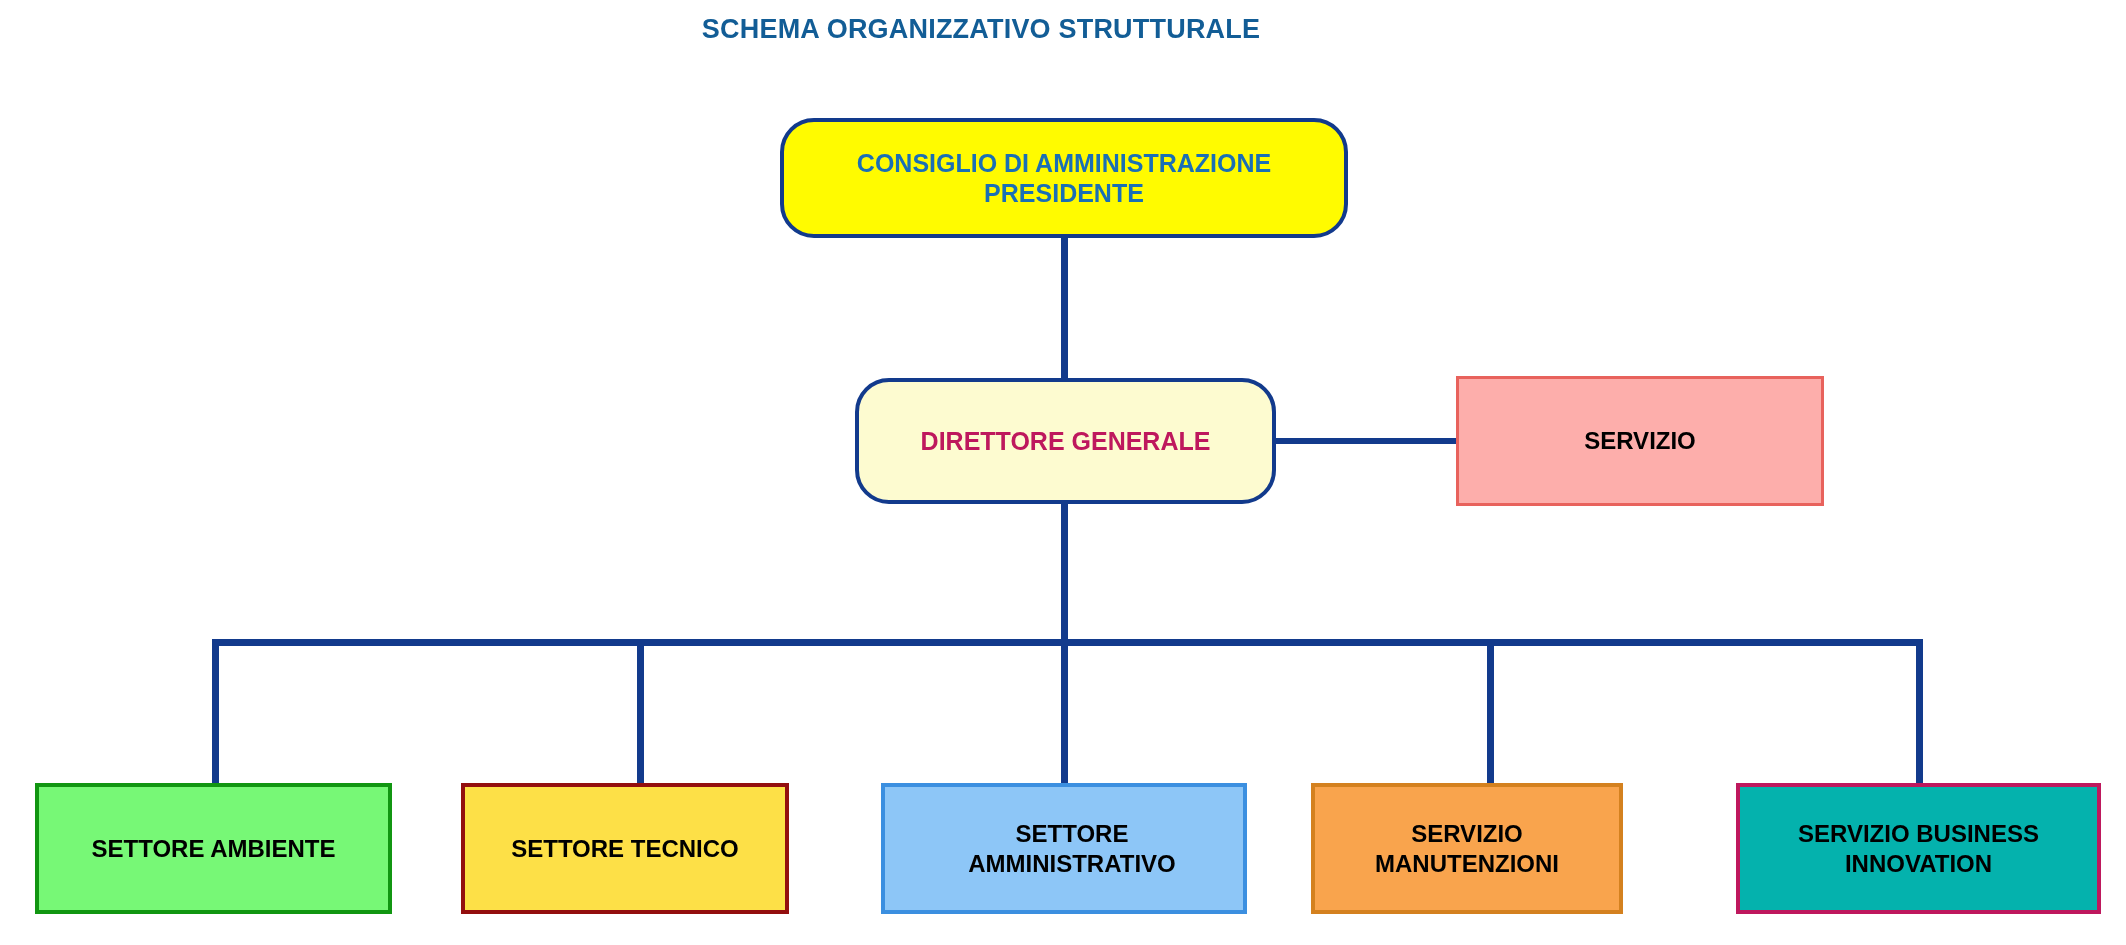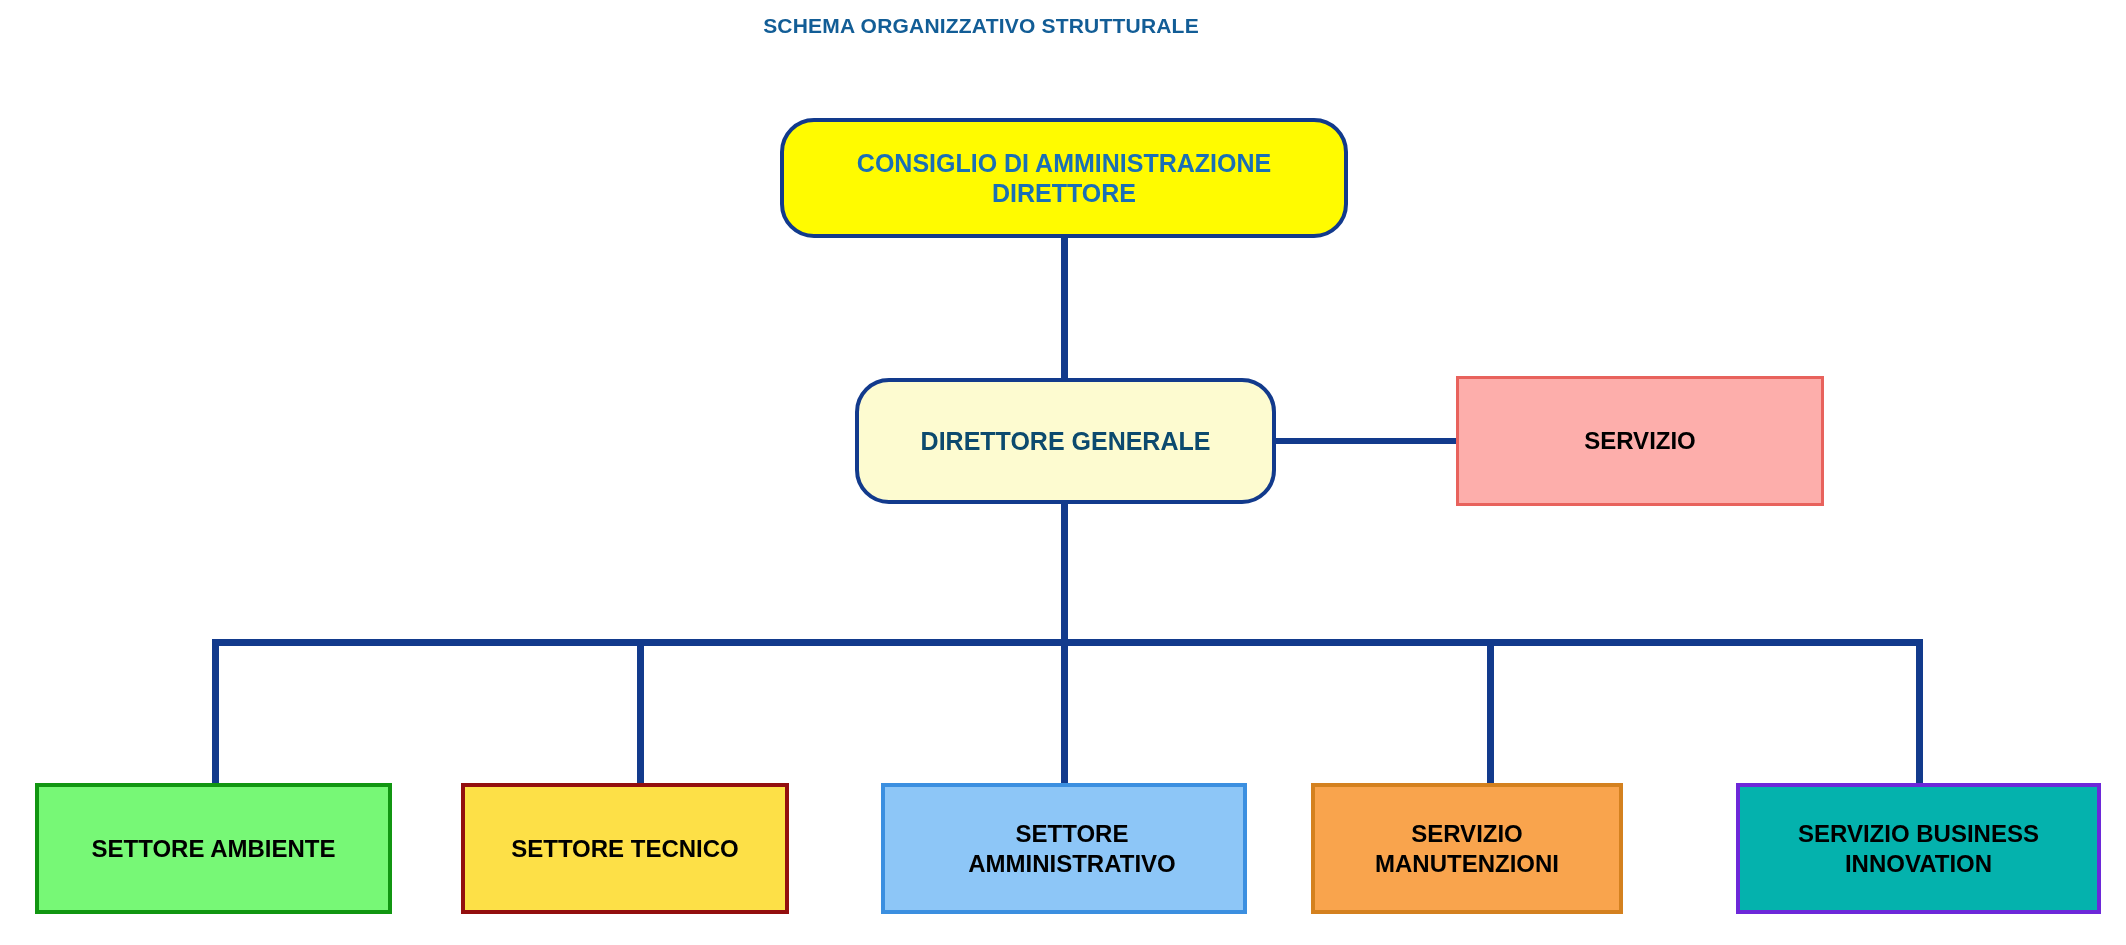--- a/index.html
+++ b/index.html
@@ -24,7 +24,7 @@
     top: 14px;
     width: 1962px;
     text-align: center;
-    font-size: 21px;
+    font-size: 27px;
     font-weight: bold;
     color: #125d96;
     letter-spacing: 0.2px;

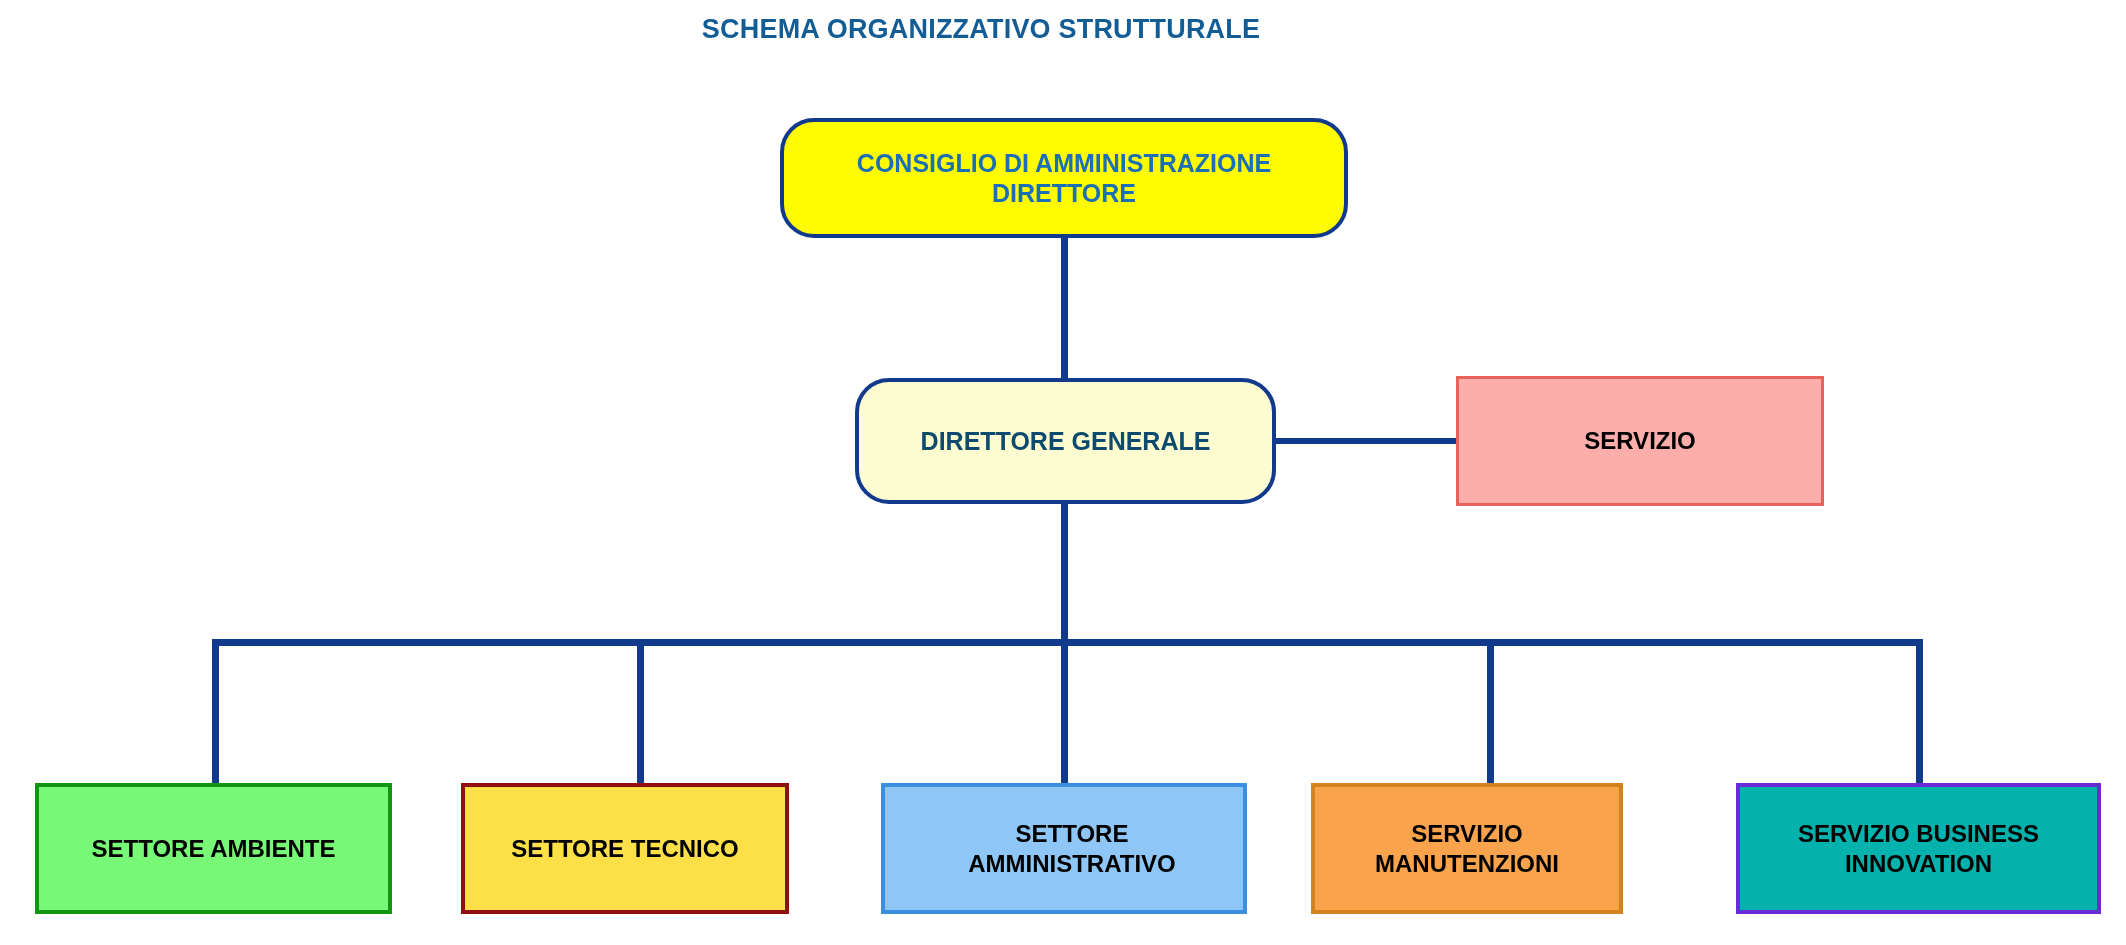--- a/index.html
+++ b/index.html
@@ -157,7 +157,7 @@
 
   <div class="node" id="node-cda">
     <span class="node-label">CONSIGLIO DI AMMINISTRAZIONE
-DIRETTORE</span>
+PRESIDENTE</span>
   </div>
 
   <div class="node" id="node-dg">

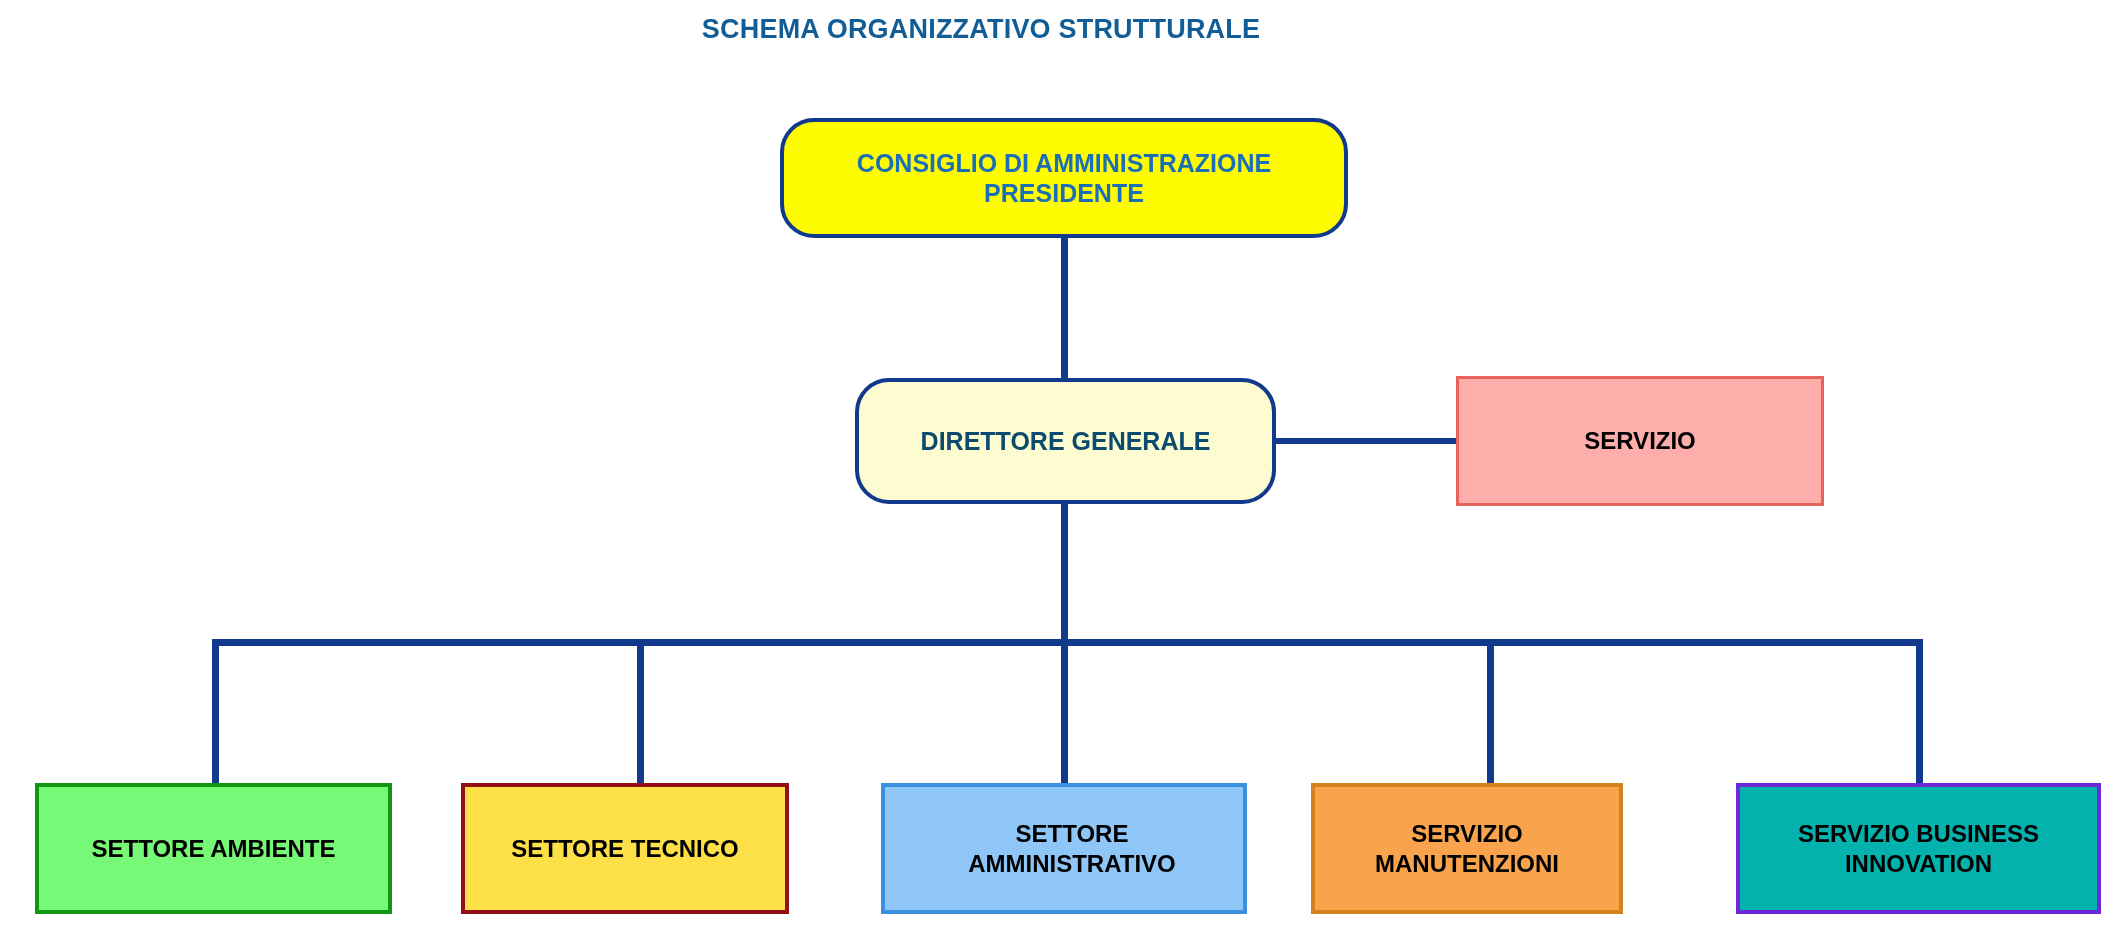--- a/index.html
+++ b/index.html
@@ -66,7 +66,7 @@
     background: #fdfbd0;
     border: 4px solid #123a8c;
     border-radius: 34px;
-    color: #0c4a6e;
+    color: #be185d;
     font-size: 25px;
   }
   #node-servizi {

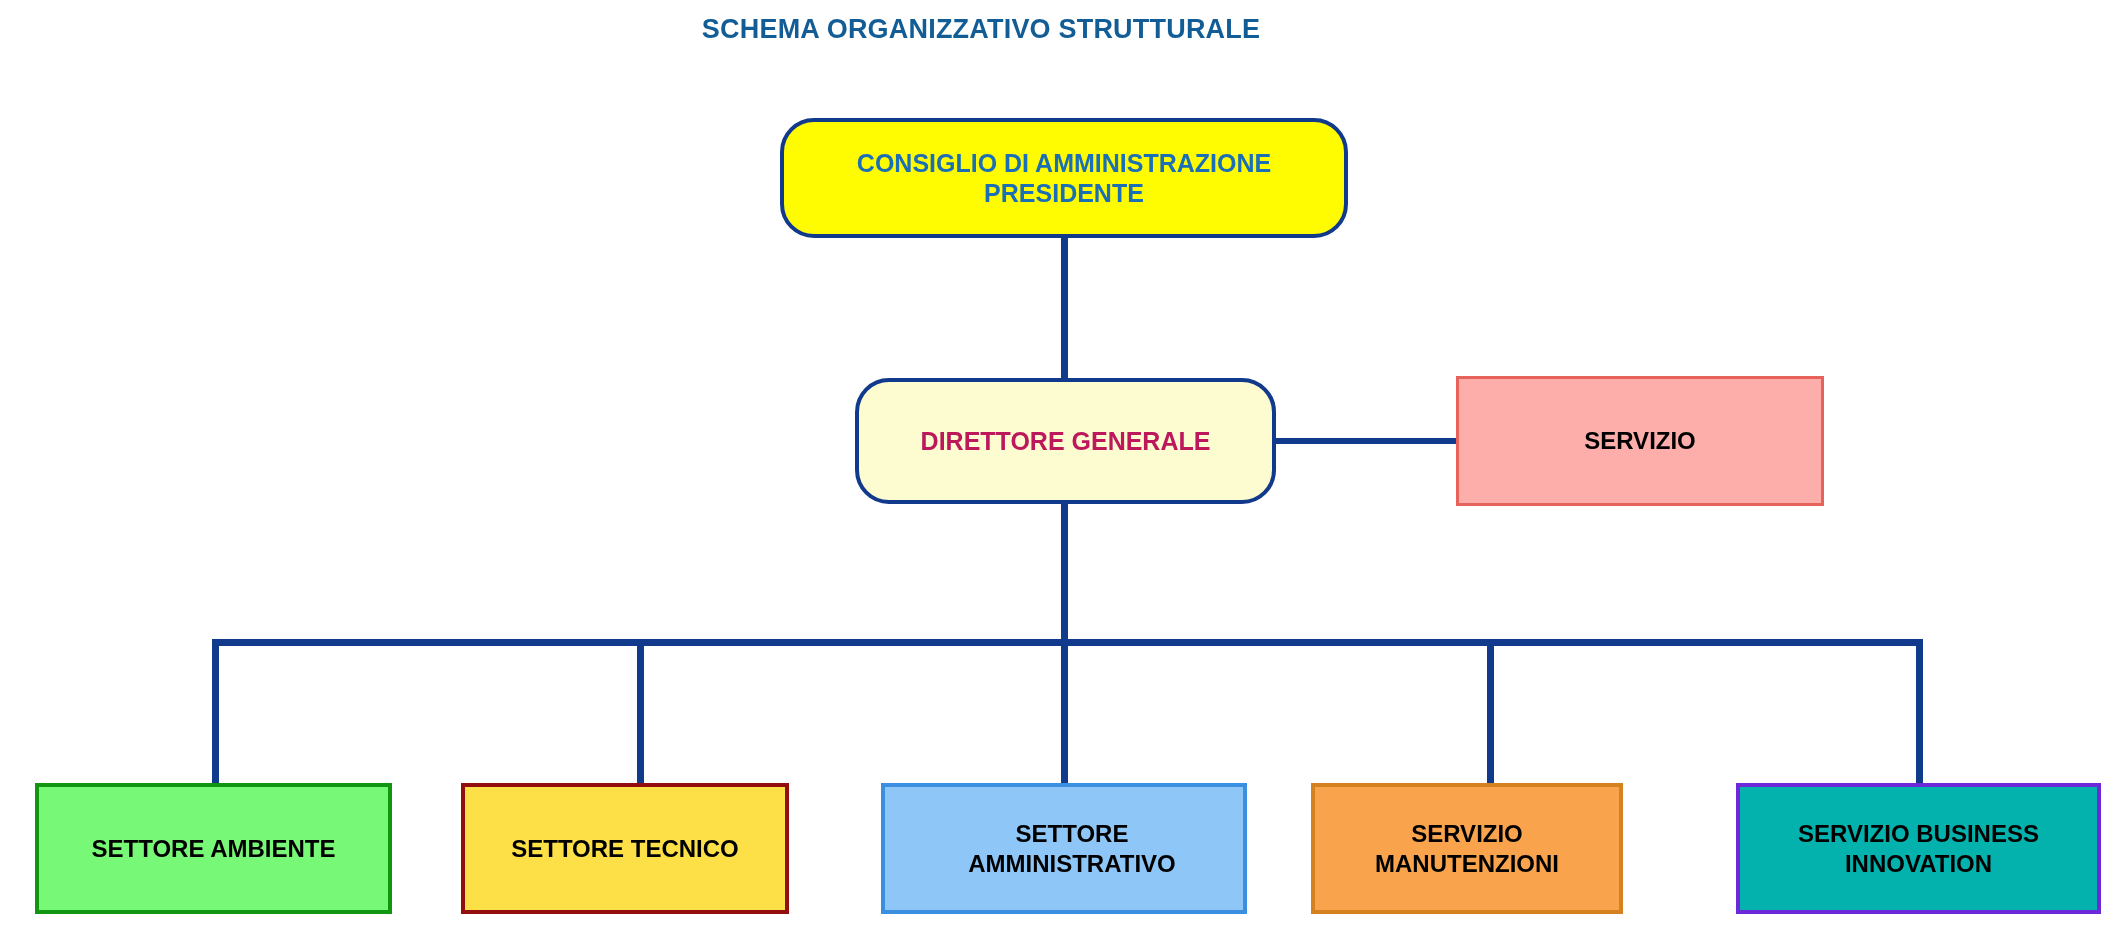--- a/index.html
+++ b/index.html
@@ -119,7 +119,7 @@
     left: 1736px;
     width: 365px;
     background: #04b2ad;
-    border: 4px solid #6d28d9;
+    border: 4px solid #be185d;
   }
   
   .conn {

